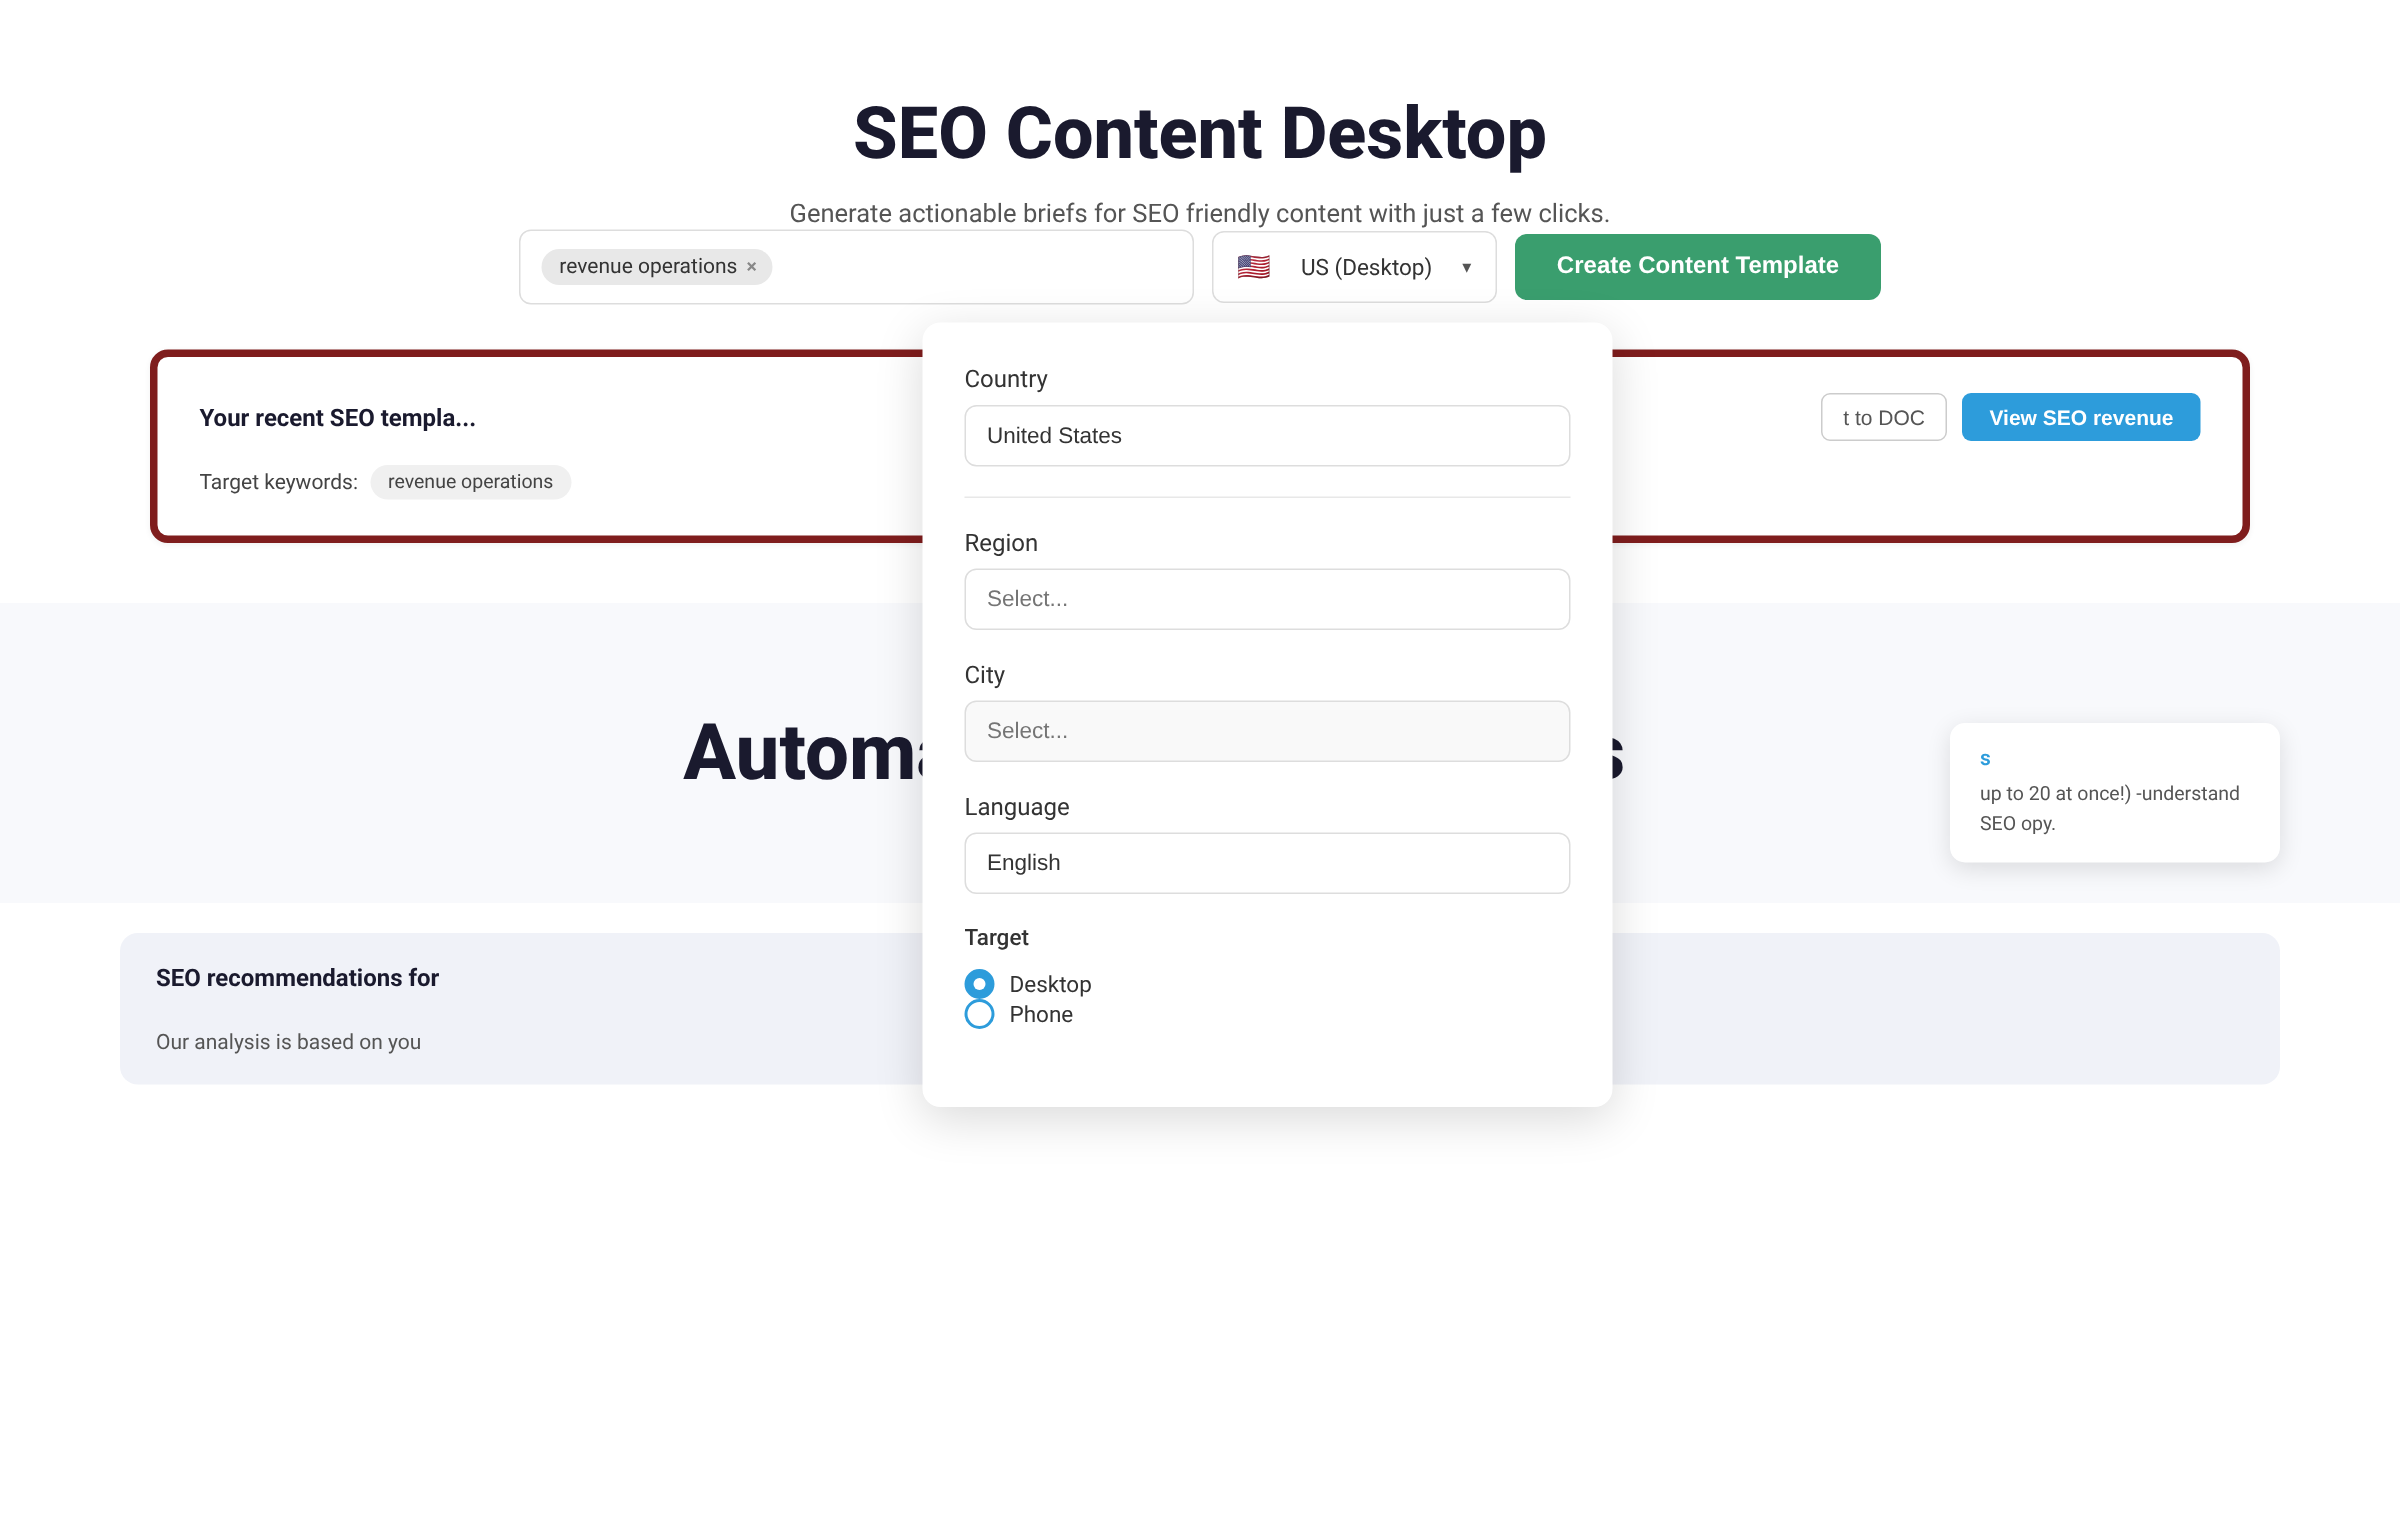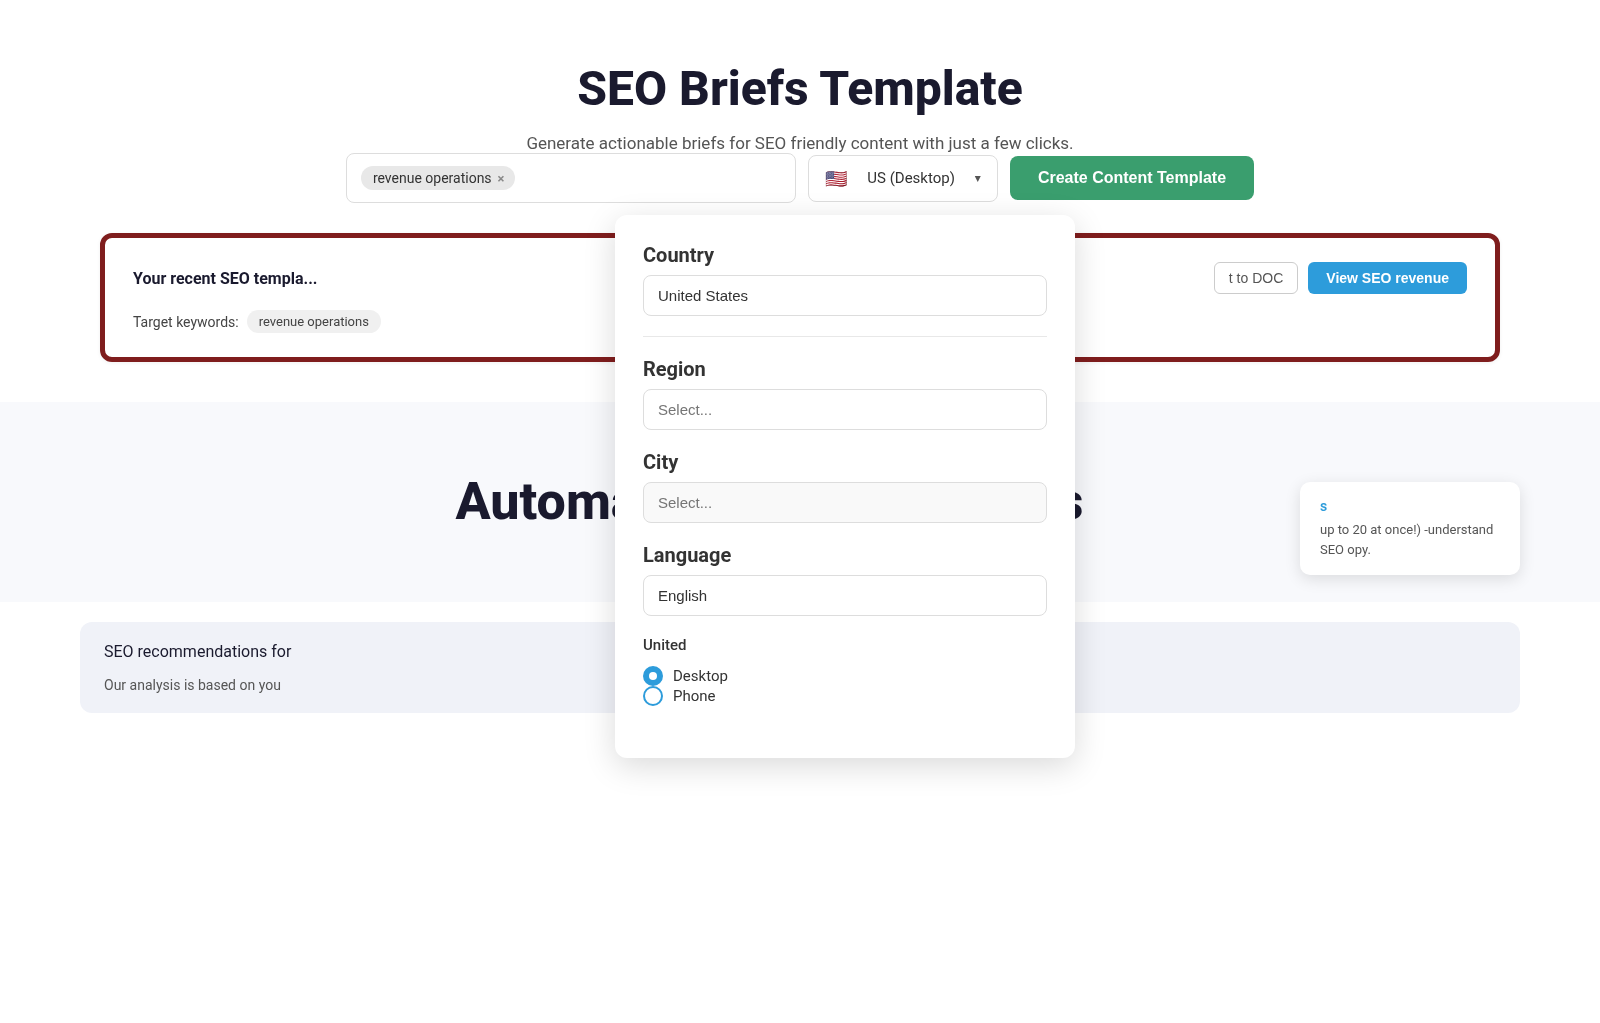--- a/index.html
+++ b/index.html
@@ -320,7 +320,7 @@
 <div class="page-wrapper">
 
   <div class="hero-section">
-    <h1 class="hero-title">SEO Briefs Template</h1>
+    <h1 class="hero-title">SEO Content Desktop</h1>
     <p class="hero-subtitle">Generate actionable briefs for SEO friendly content with just a few clicks.</p>
 
     <div class="search-bar-wrapper">

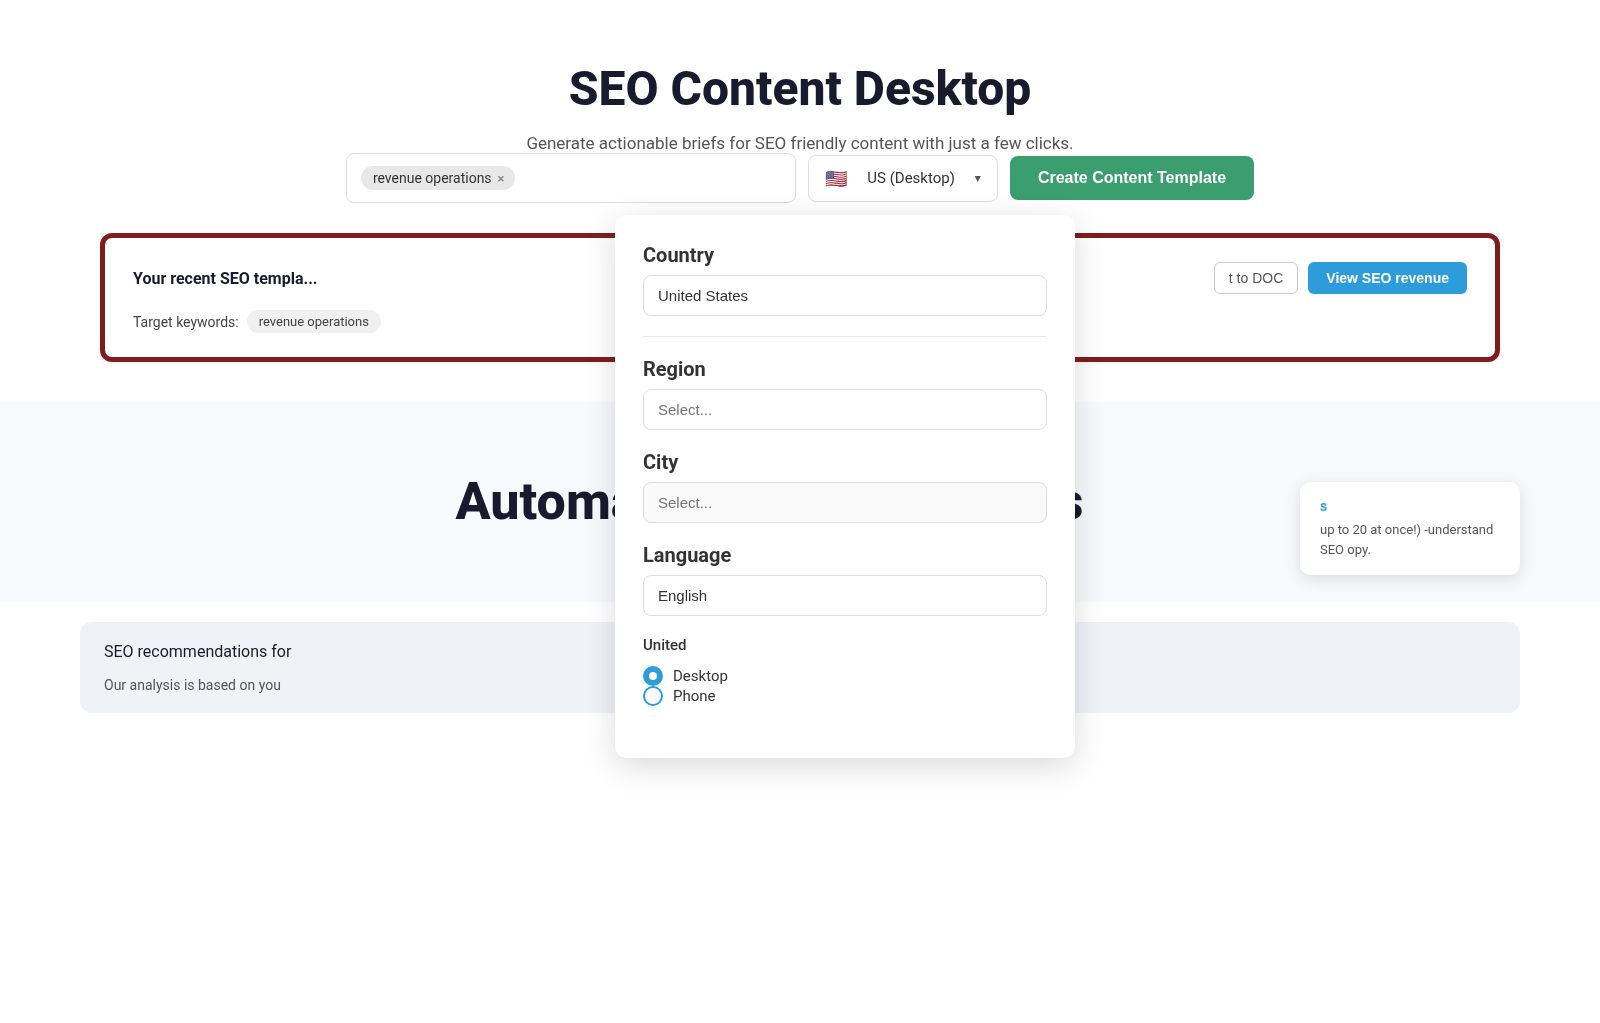--- a/index.html
+++ b/index.html
@@ -244,10 +244,10 @@
       margin-bottom: 20px;
     }
     .dropdown-section-label {
-      font-size: 20px;
+      font-size: 16px;
       color: #333;
       margin-bottom: 8px;
-      font-weight: 700;
+      font-weight: 400;
     }
     .dropdown-input {
       width: 100%;

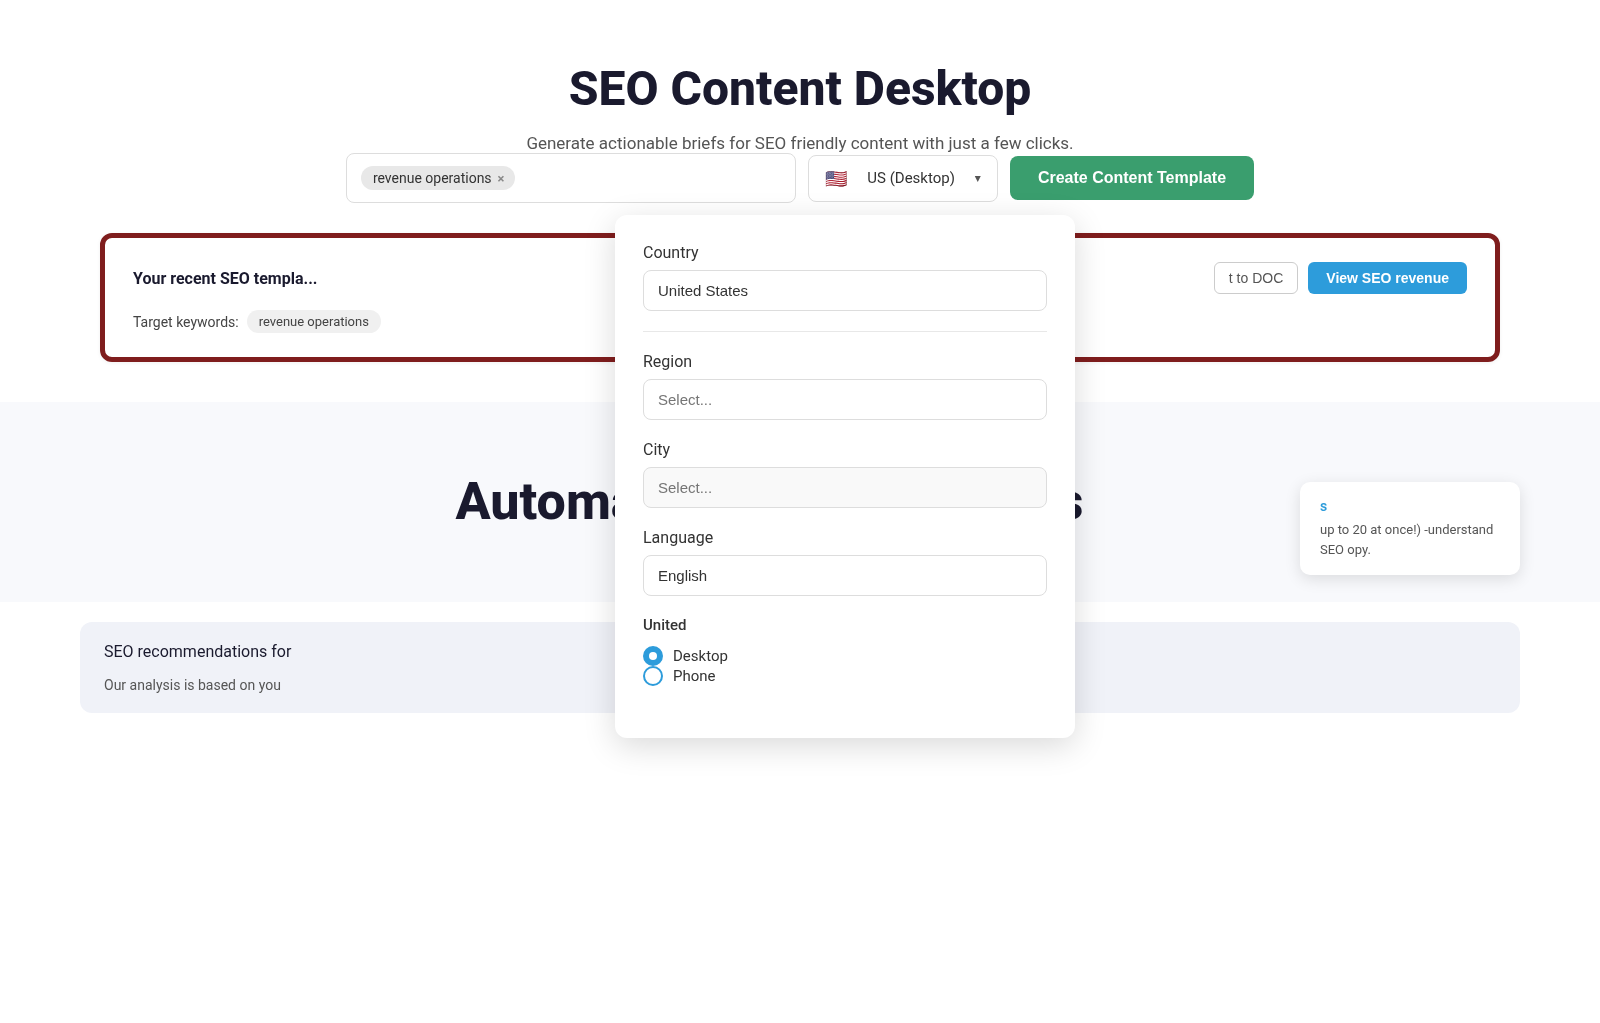--- a/index.html
+++ b/index.html
@@ -398,7 +398,7 @@
     </div>
 
     <div class="dropdown-section">
-      <div class="device-section-label">United</div>
+      <div class="device-section-label">Target</div>
       <div class="radio-group">
         <label class="radio-option">
           <div class="radio-circle checked">

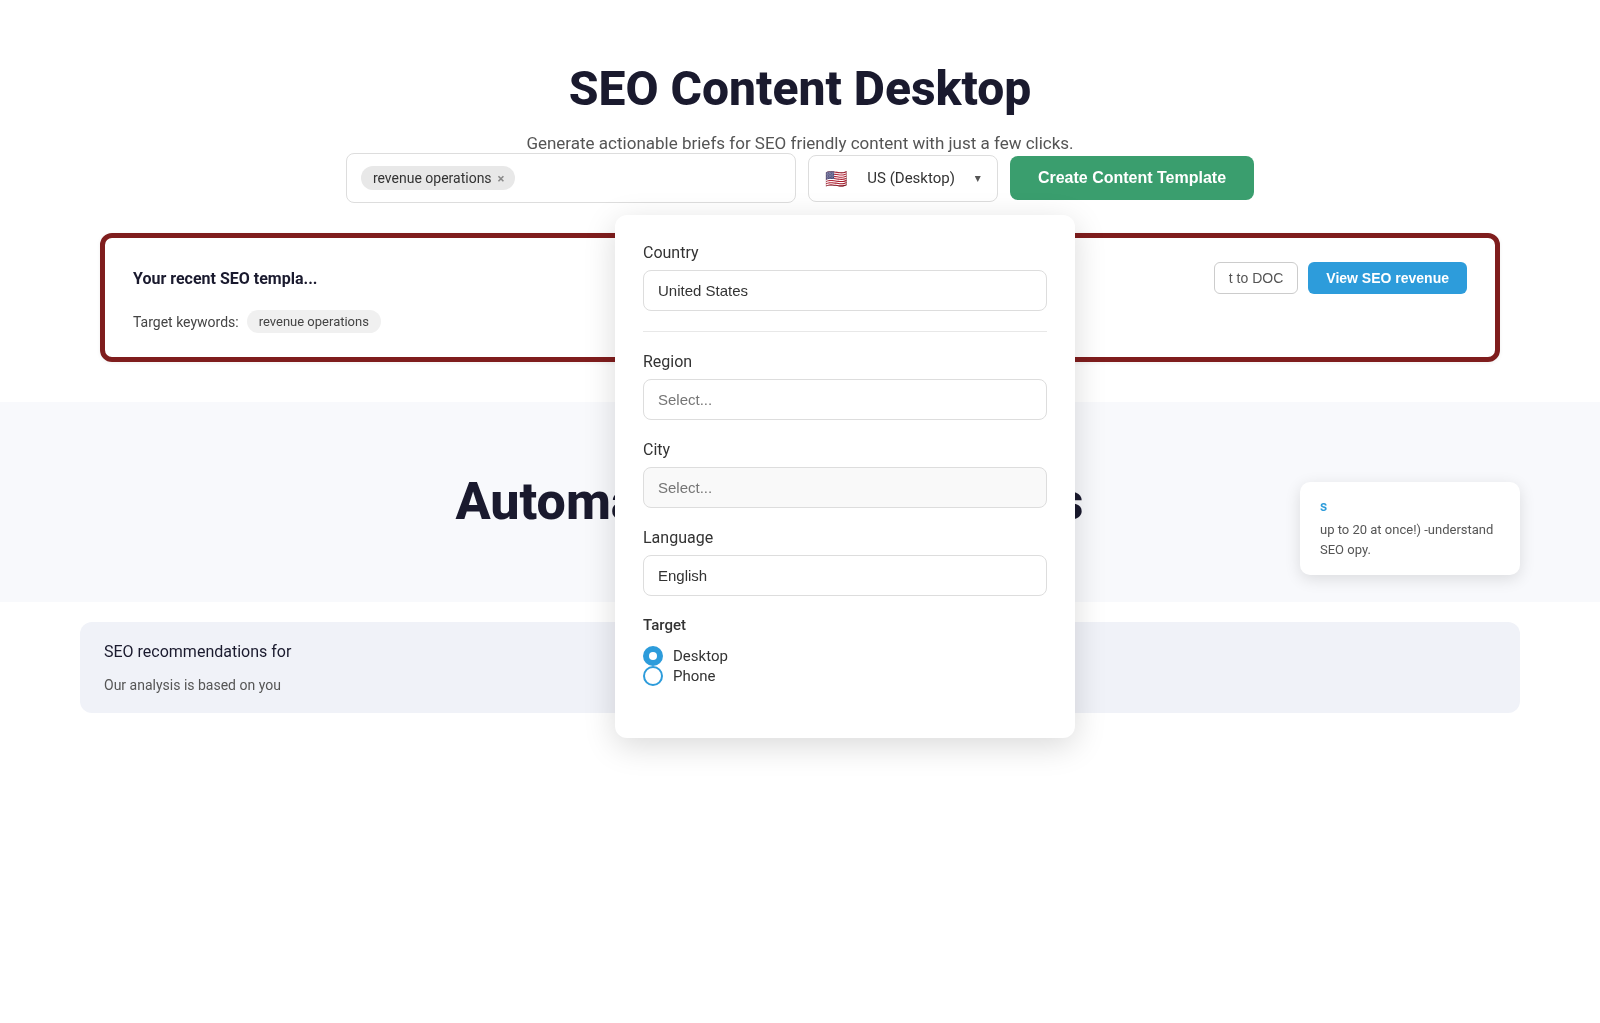--- a/index.html
+++ b/index.html
@@ -196,9 +196,9 @@
     }
     .seo-card-title {
       font-size: 16px;
-      font-weight: 400;
+      font-weight: 700;
       color: #1a1a2e;
-      margin-bottom: 16px;
+      margin-bottom: 26px;
     }
     .seo-card-text {
       font-size: 14px;

